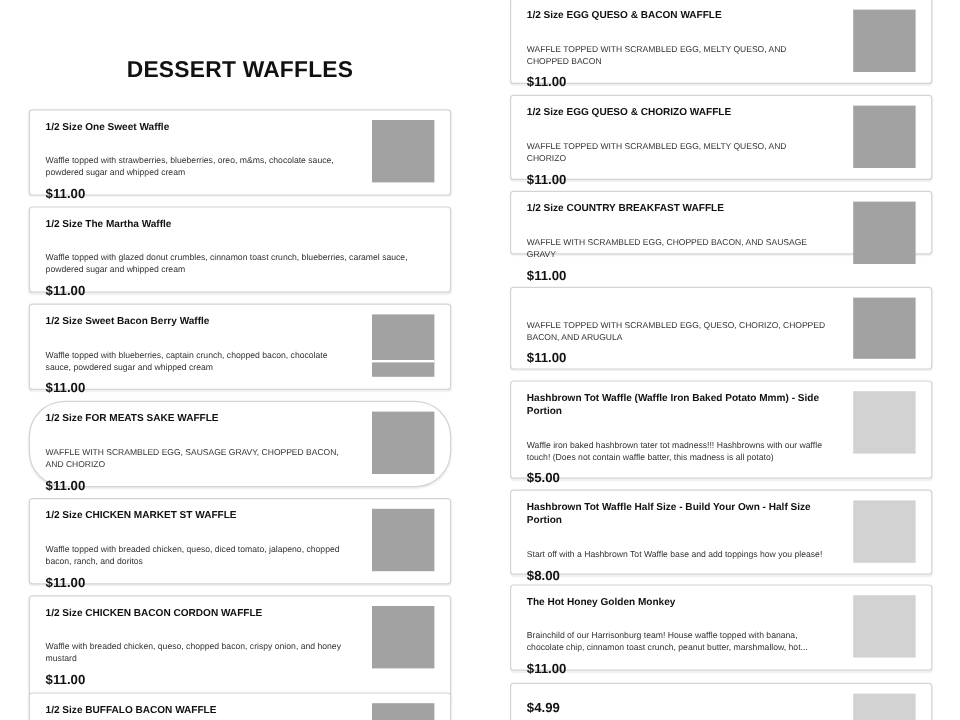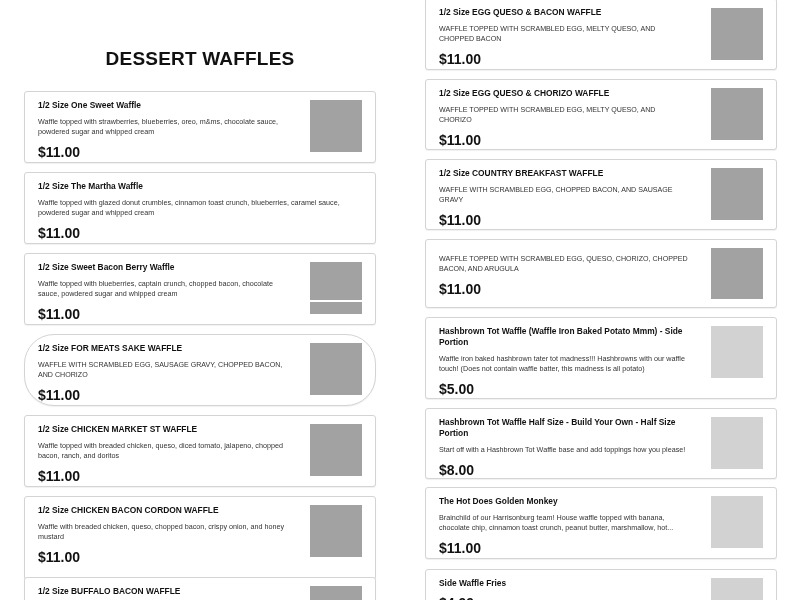--- a/index.html
+++ b/index.html
@@ -24,7 +24,7 @@
   .card .body { position:absolute; left:13px; top:8px; right:88px; }
   .card.noimg .body { right:18px; }
   .card .name { font-size:8.4px; font-weight:bold; color:#111; line-height:11px; }
-  .card .desc { font-size:7.2px; color:#333; line-height:10px; margin-top:6px; }
+  .card .desc { font-size:7.2px; color:#333; line-height:10px; margin-top:18px; }
   .card .desc.caps { font-size:7.1px; }
   .card .price { font-size:14px; font-weight:bold; color:#111; margin-top:7px; }
   .card .thumb {

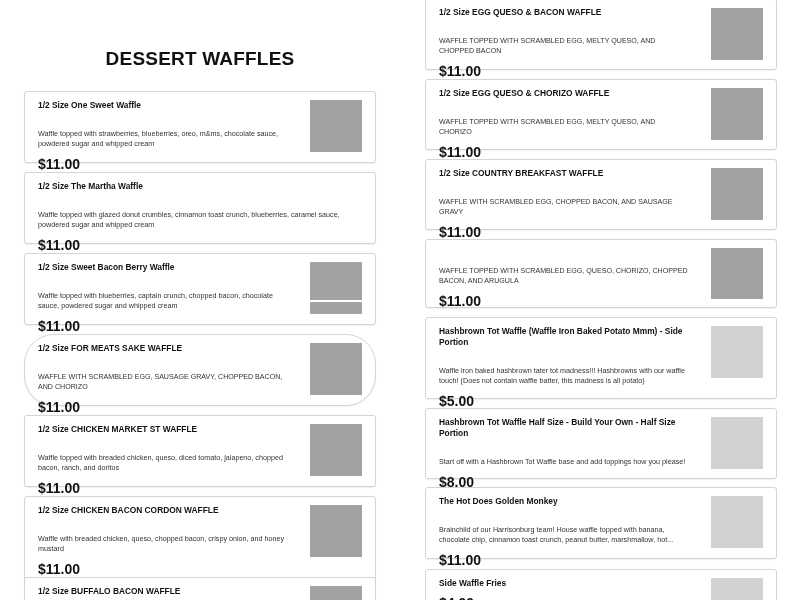--- a/index.html
+++ b/index.html
@@ -26,7 +26,7 @@
   .card .name { font-size:8.4px; font-weight:bold; color:#111; line-height:11px; }
   .card .desc { font-size:7.2px; color:#333; line-height:10px; margin-top:18px; }
   .card .desc.caps { font-size:7.1px; }
-  .card .price { font-size:14px; font-weight:bold; color:#111; margin-top:7px; }
+  .card .price { font-size:11px; font-weight:bold; color:#111; margin-top:7px; }
   .card .thumb {
     position:absolute; right:13px; top:8px; width:52px; height:52px;
     background:#a2a2a2;

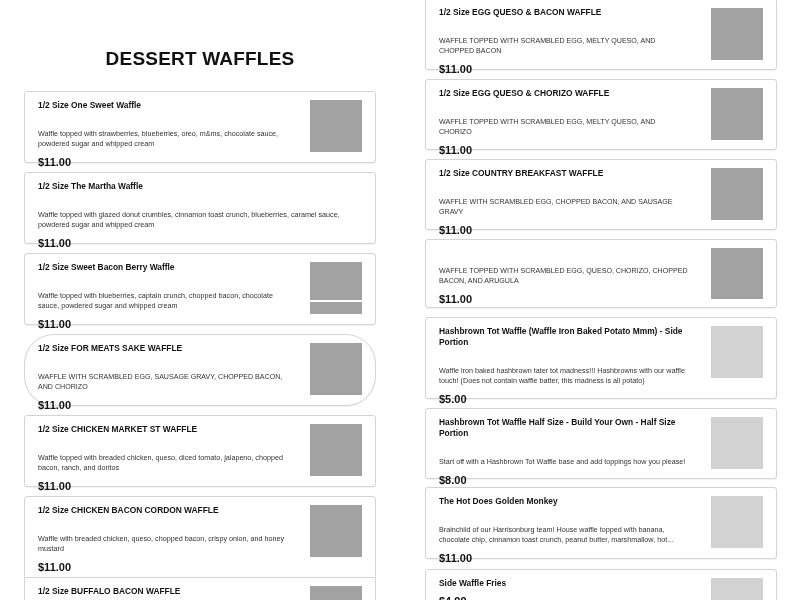--- a/index.html
+++ b/index.html
@@ -121,7 +121,7 @@
   <div class="thumb"></div>
 </div>
 
-<div class="card right" style="top:159px;height:71px;">
+<div class="card right" style="top:159px;height:53px;">
   <div class="body">
     <div class="name">1/2 Size COUNTRY BREAKFAST WAFFLE</div>
     <div class="desc caps">WAFFLE WITH SCRAMBLED EGG, CHOPPED BACON, AND SAUSAGE GRAVY</div>

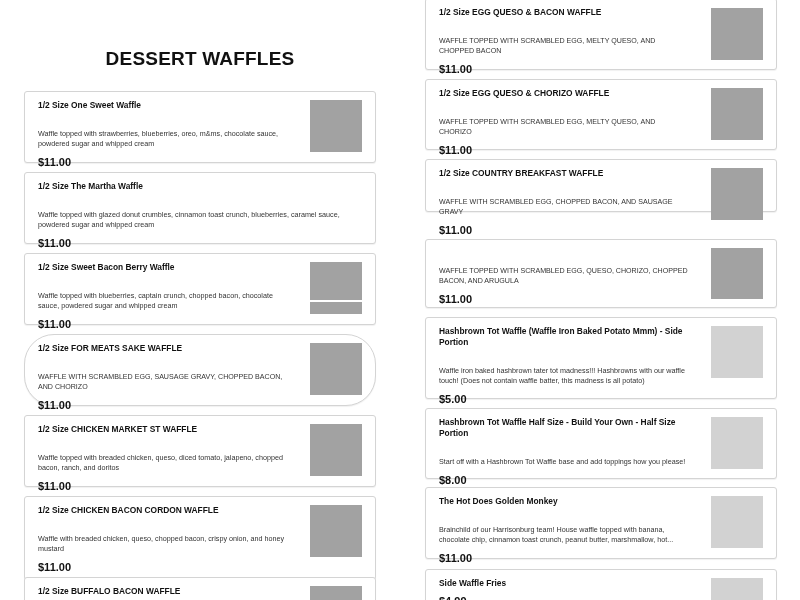--- a/index.html
+++ b/index.html
@@ -158,7 +158,7 @@
 
 <div class="card right" style="top:487px;height:72px;">
   <div class="body">
-    <div class="name">The Hot Does Golden Monkey</div>
+    <div class="name">The Hot Honey Golden Monkey</div>
     <div class="desc">Brainchild of our Harrisonburg team! House waffle topped with banana, chocolate chip, cinnamon toast crunch, peanut butter, marshmallow, hot...</div>
     <div class="price">$11.00</div>
   </div>

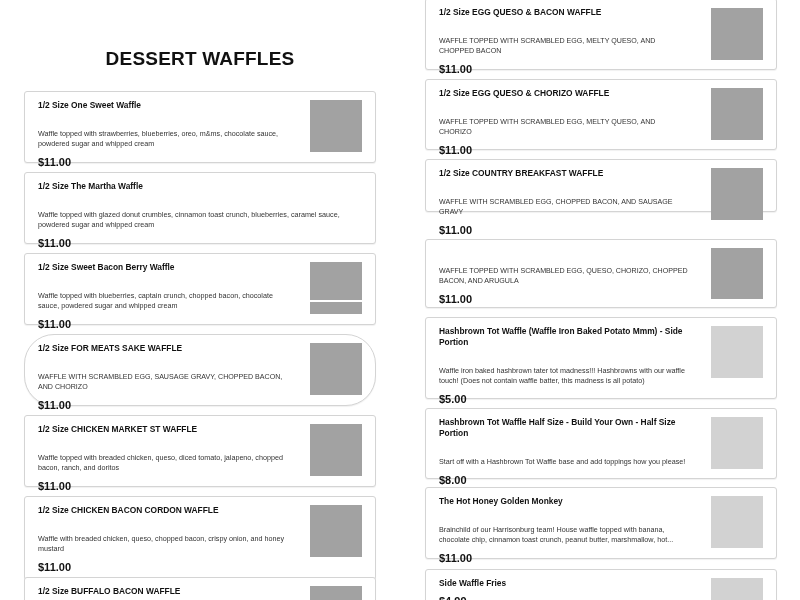--- a/index.html
+++ b/index.html
@@ -167,7 +167,6 @@
 
 <div class="card right" style="top:569px;height:72px;">
   <div class="body">
-    <div class="name">Side Waffle Fries</div>
     <div class="price" style="margin-top:6px;">$4.99</div>
   </div>
   <div class="thumb light"></div>

